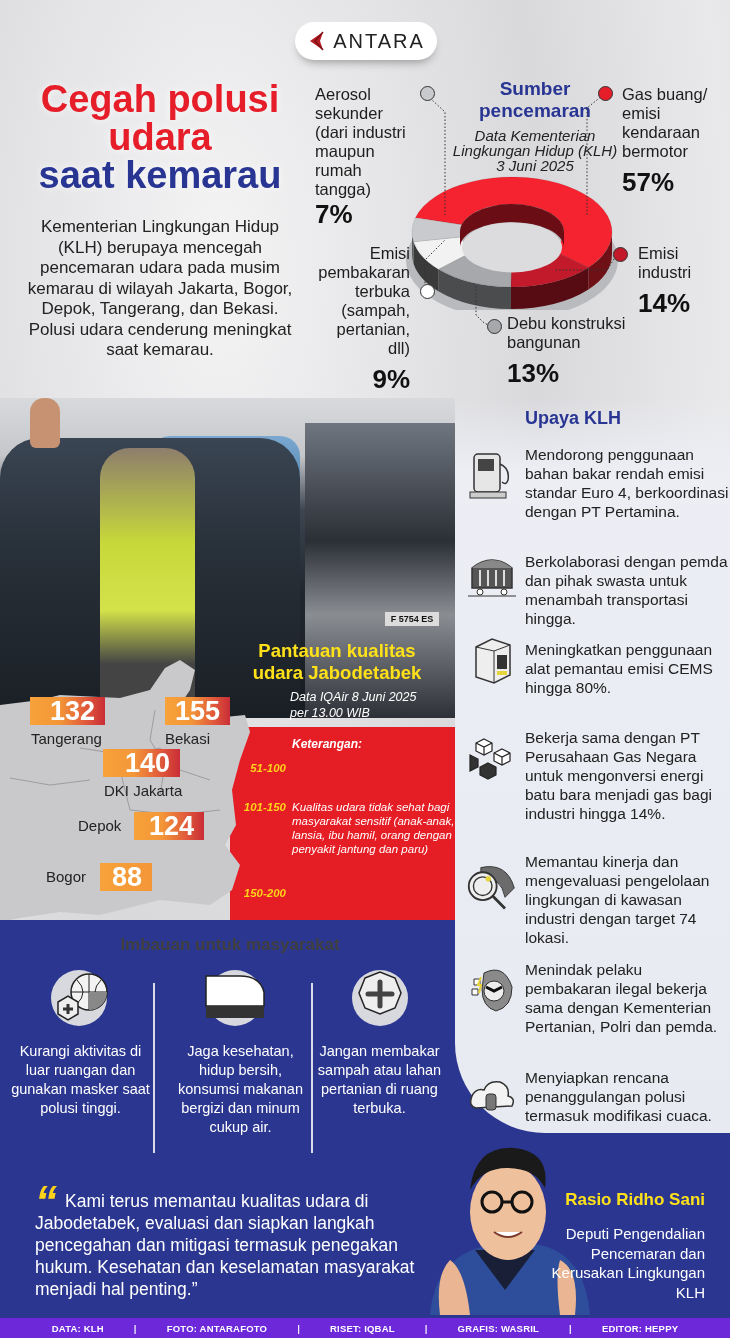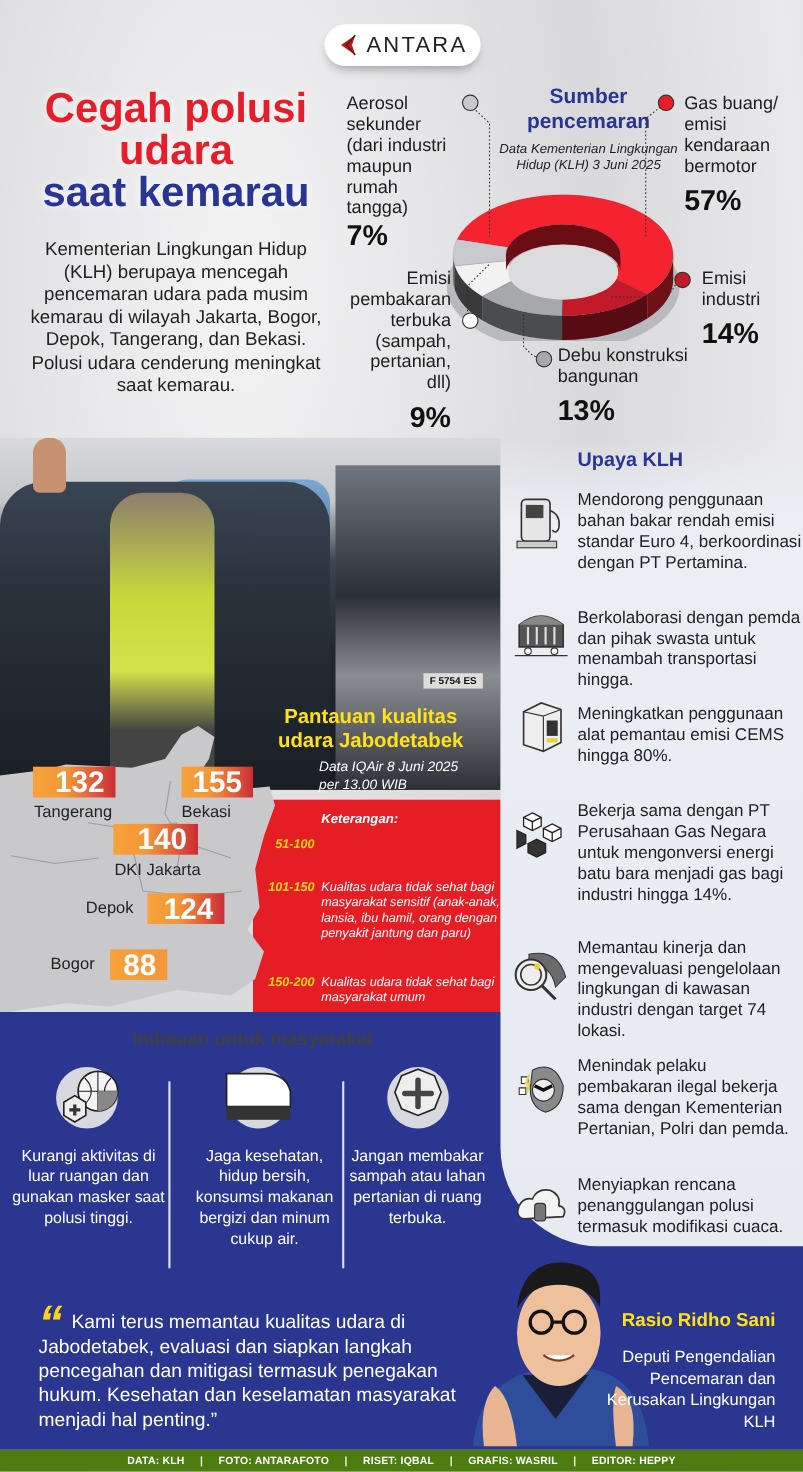--- a/index.html
+++ b/index.html
@@ -30,7 +30,7 @@
 
   
   .chart-title { left: 470px; top: 78px; width: 130px; text-align: center; color: #283593; font-weight: 700; font-size: 19px; line-height: 22px; }
-  .chart-sub { left: 450px; top: 128px; width: 170px; text-align: center; font-style: italic; font-size: 12px; line-height: 15px; color: #222; }
+  .chart-sub { left: 450px; top: 128px; width: 170px; text-align: center; font-style: italic; font-size: 15px; line-height: 15px; color: #222; }
   .donut-wrap { left: 400px; top: 170px; width: 225px; height: 140px; }
   .slice-label { font-size: 16.5px; line-height: 19px; color: #1d1d1d; }
   .slice-pct { font-size: 26px; font-weight: 900; color: #111; }

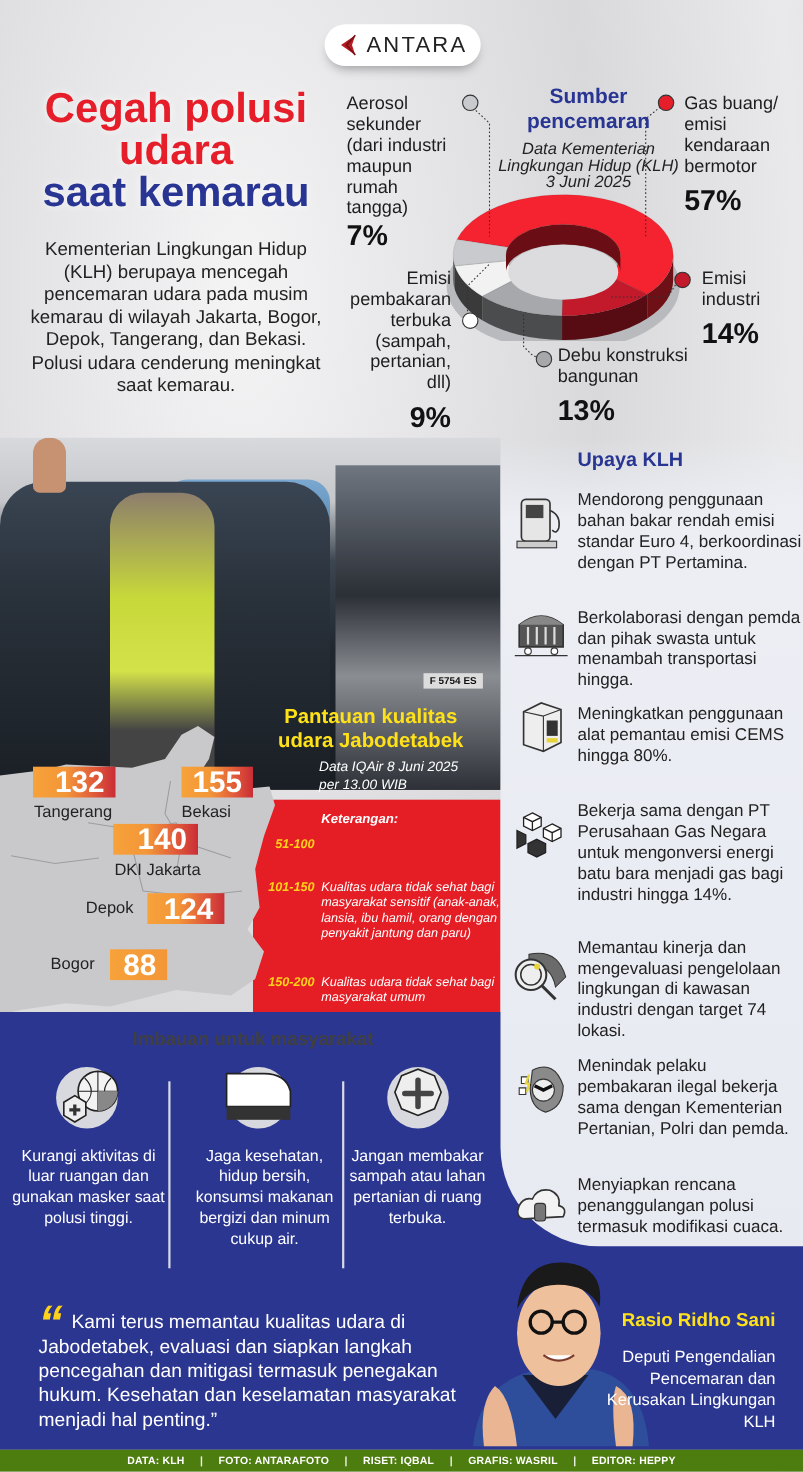--- a/index.html
+++ b/index.html
@@ -213,7 +213,6 @@
 </div>
 <div class="abs leg-row" style="top:886px">
   <span class="rng">150-200</span>
-  <span>Kualitas udara tidak sehat bagi masyarakat umum</span>
 </div>
 
 <div class="abs blue-section"></div>

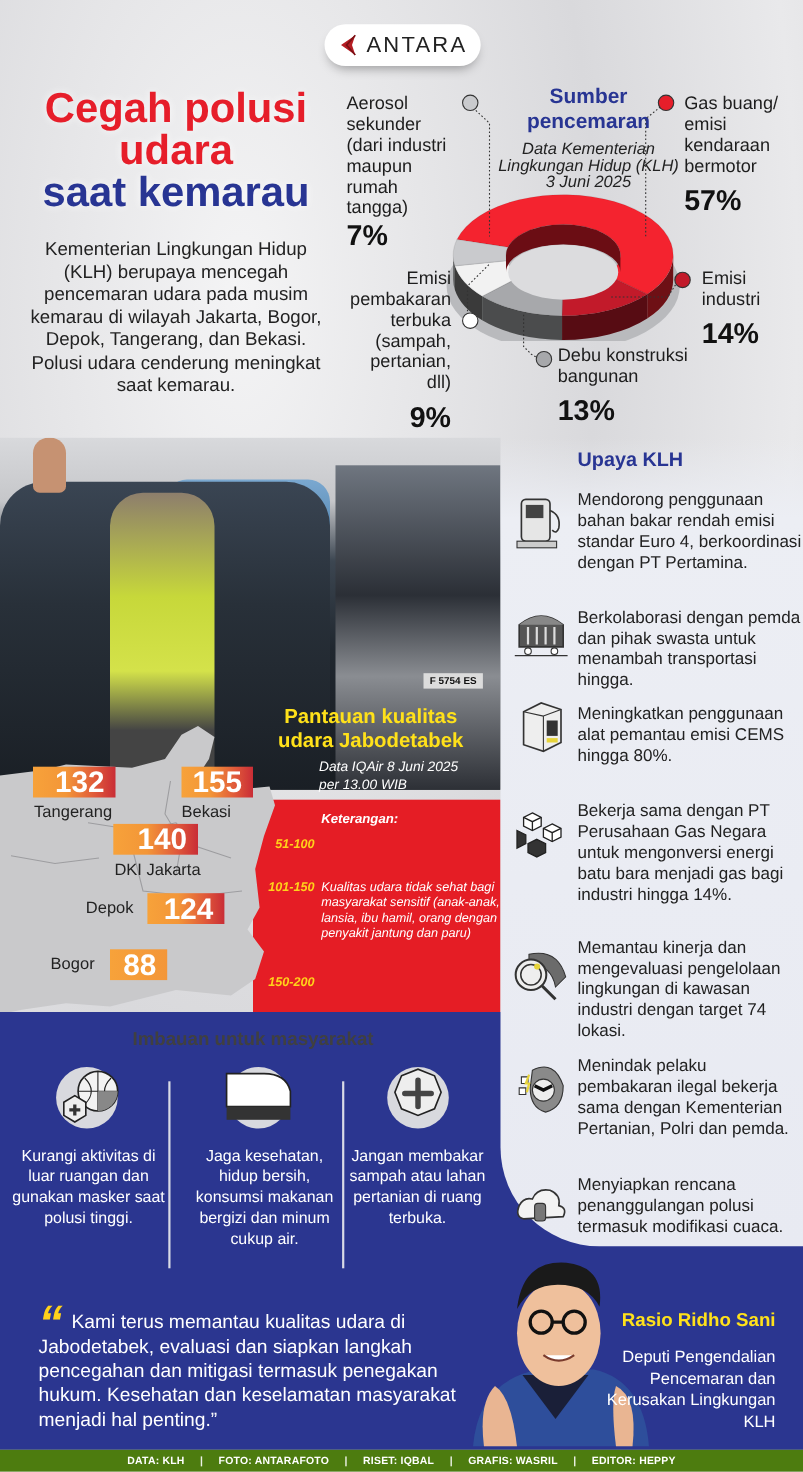--- a/index.html
+++ b/index.html
@@ -79,7 +79,7 @@
   .person-role { left: 520px; top: 1224px; width: 185px; text-align: right; color: #fff; font-size: 15px; line-height: 19.5px; }
   .portrait { left: 420px; top: 1140px; width: 170px; height: 175px; }
 
-  .footer { left: 0; top: 1318px; width: 730px; height: 20px; background: #4d7c0f; display: flex; align-items: center; justify-content: center; gap: 14px; color: #fff; font-weight: 700; font-size: 9.5px; letter-spacing: 0.2px; }
+  .footer { left: 0; top: 1318px; width: 730px; height: 20px; background: #6d28d9; display: flex; align-items: center; justify-content: center; gap: 30px; color: #fff; font-weight: 700; font-size: 9.5px; letter-spacing: 0.2px; }
   .footer .sep { opacity: 0.9; }
 </style>
 </head>

